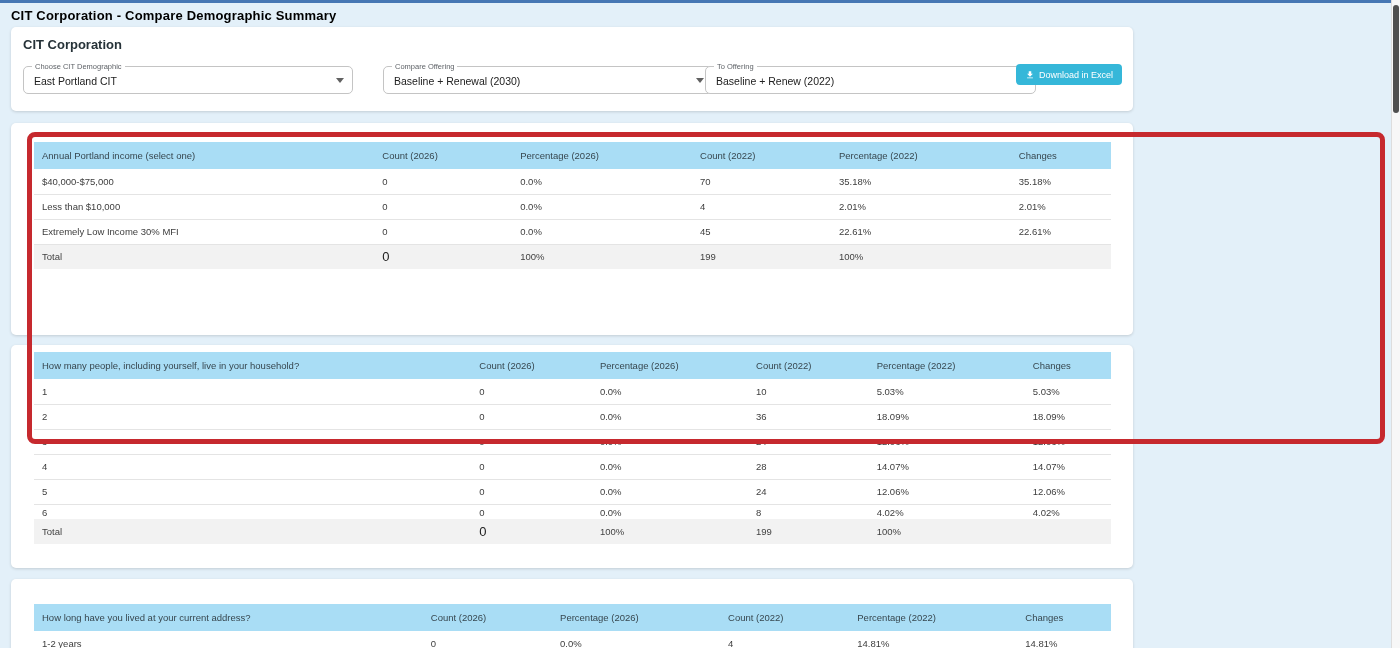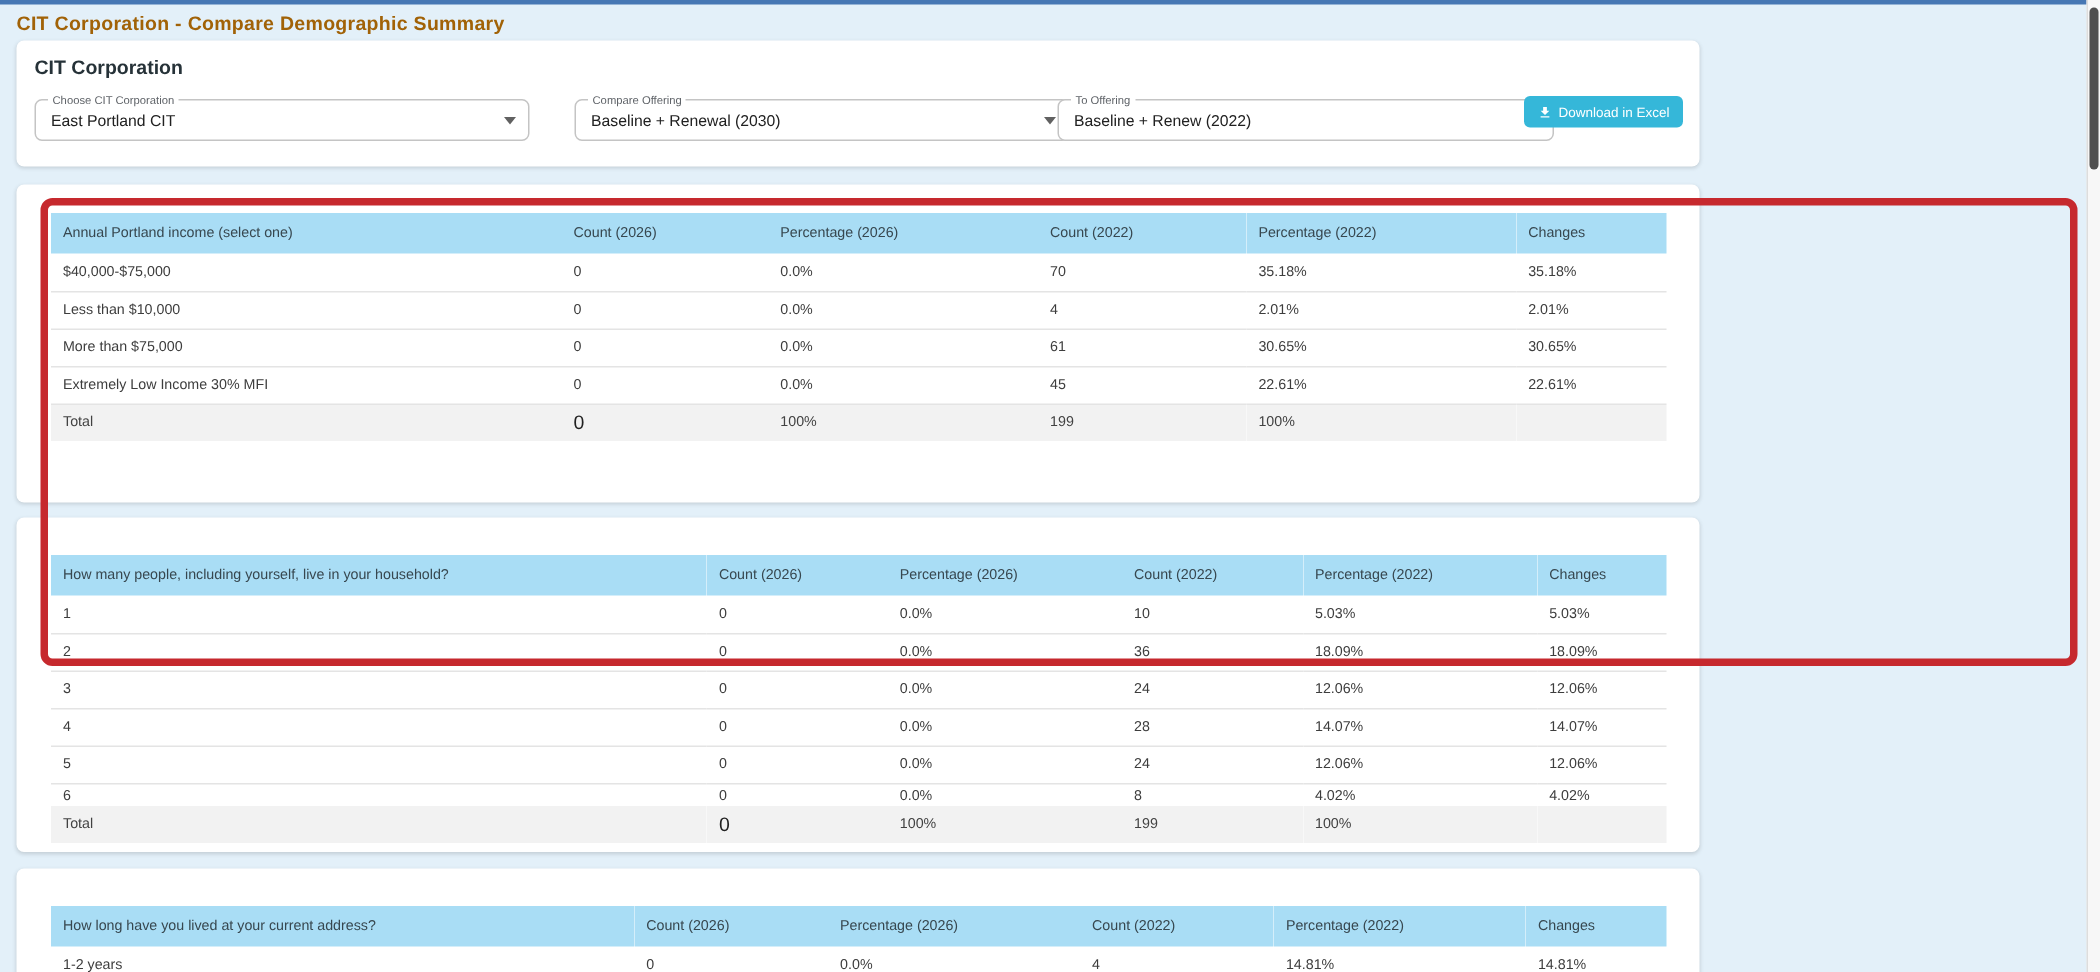--- a/index.html
+++ b/index.html
@@ -19,7 +19,7 @@
   .top-strip{position:absolute;left:0;top:0;width:100%;height:3px;background:var(--top-bar);}
   .page-title{
     position:absolute;left:11px;top:8px;
-    font-size:13px;font-weight:bold;color:#a16207;letter-spacing:.2px;
+    font-size:13px;font-weight:bold;color:#000000;letter-spacing:.2px;
   }
   .card{
     position:absolute;left:11px;width:1122px;

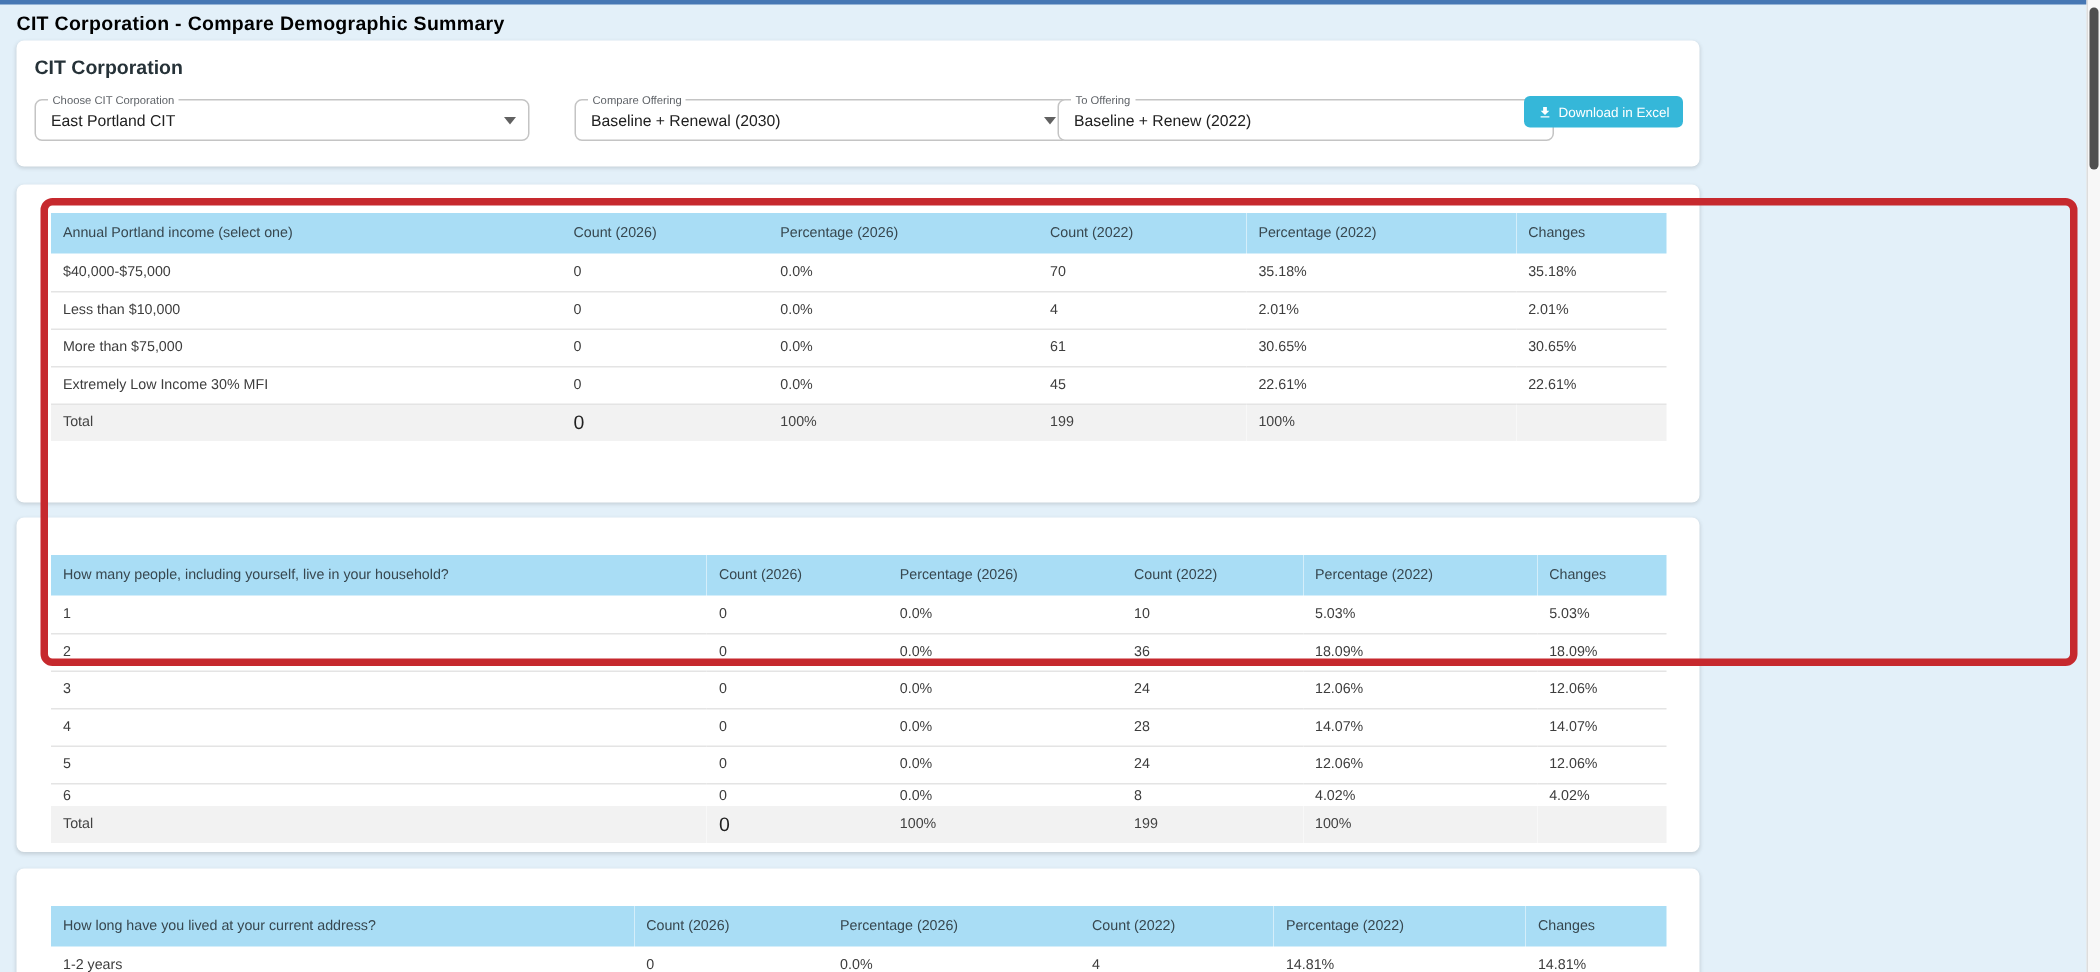--- a/index.html
+++ b/index.html
@@ -122,7 +122,7 @@
   <div class="panel-heading">CIT Corporation</div>
 
   <div class="select-box sel-0">
-    <span class="flabel">Choose CIT Corporation</span>
+    <span class="flabel">Choose CIT Demographic</span>
     <span class="value">East Portland CIT</span>
     <span class="arrow"></span>
   </div>

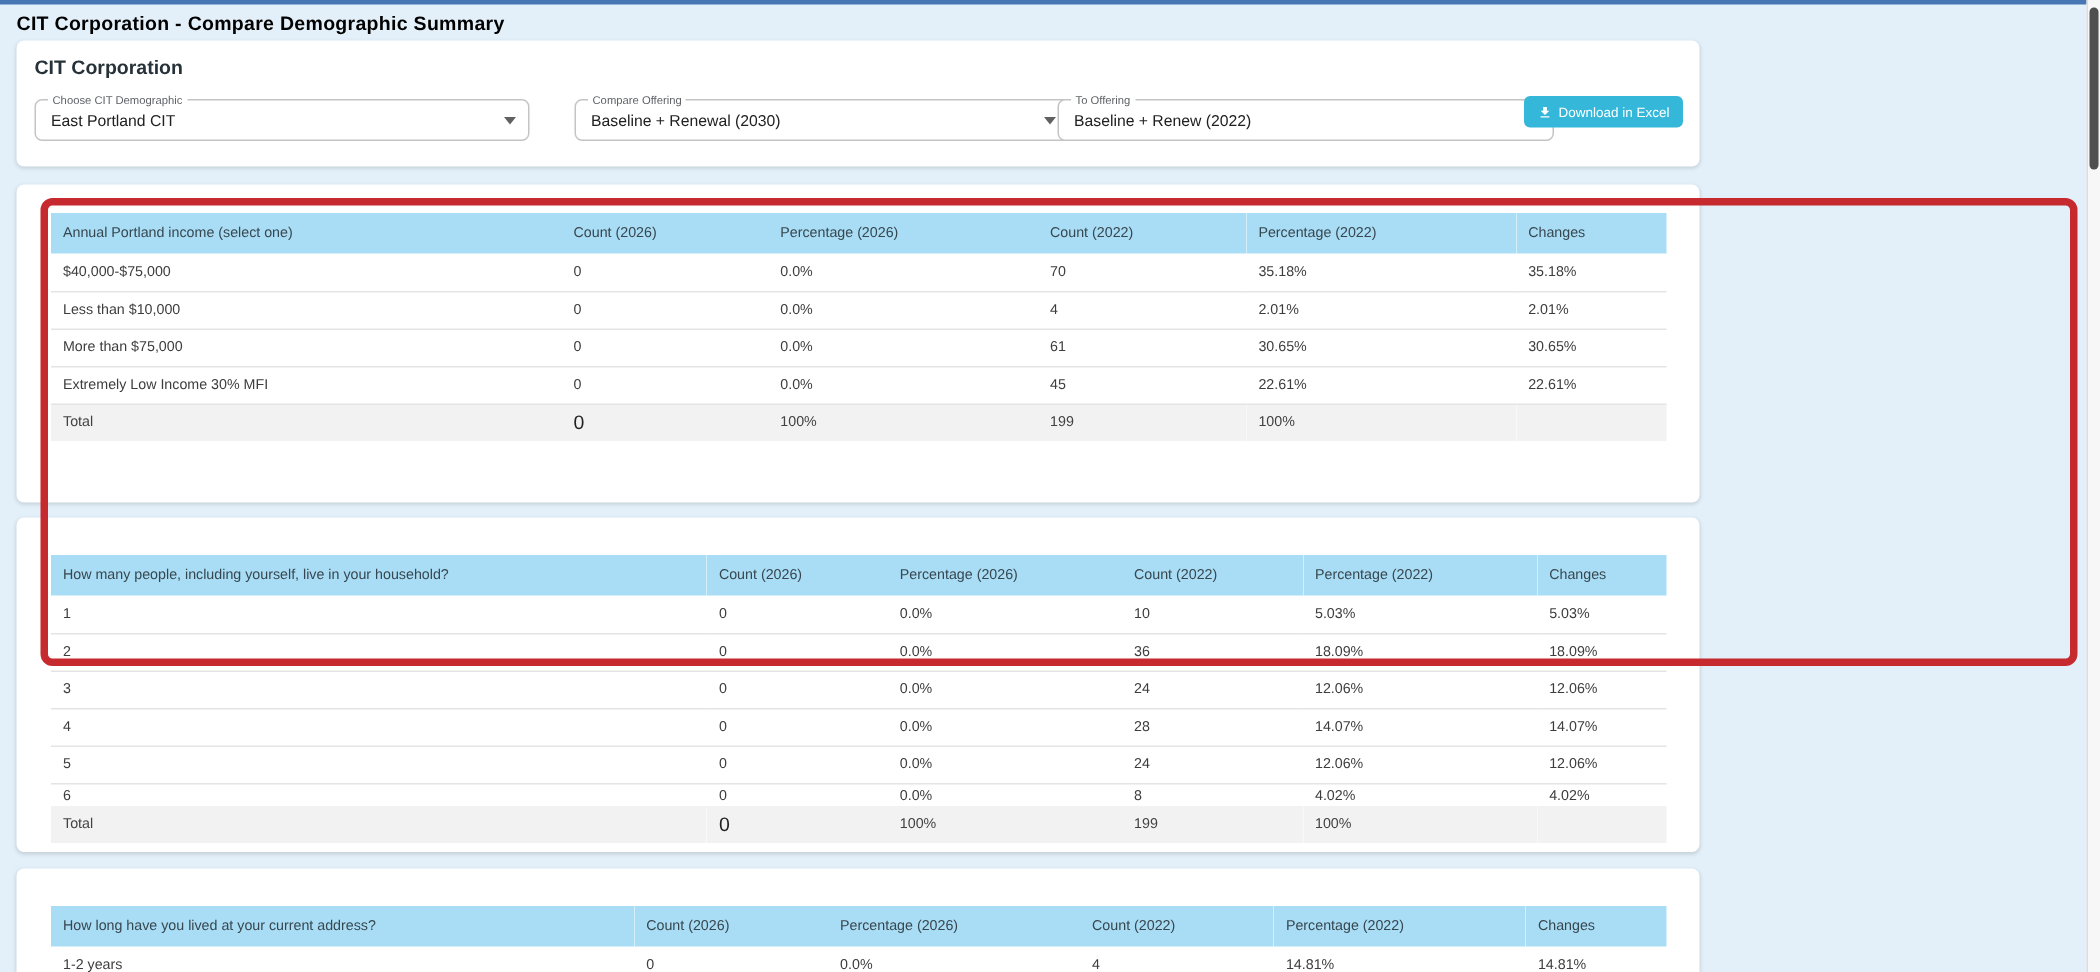--- a/index.html
+++ b/index.html
@@ -186,14 +186,6 @@
             <td>2.01%</td>
           </tr>
           <tr>
-            <td>More than $75,000</td>
-            <td>0</td>
-            <td>0.0%</td>
-            <td>61</td>
-            <td>30.65%</td>
-            <td>30.65%</td>
-          </tr>
-          <tr>
             <td>Extremely Low Income 30% MFI</td>
             <td>0</td>
             <td>0.0%</td>

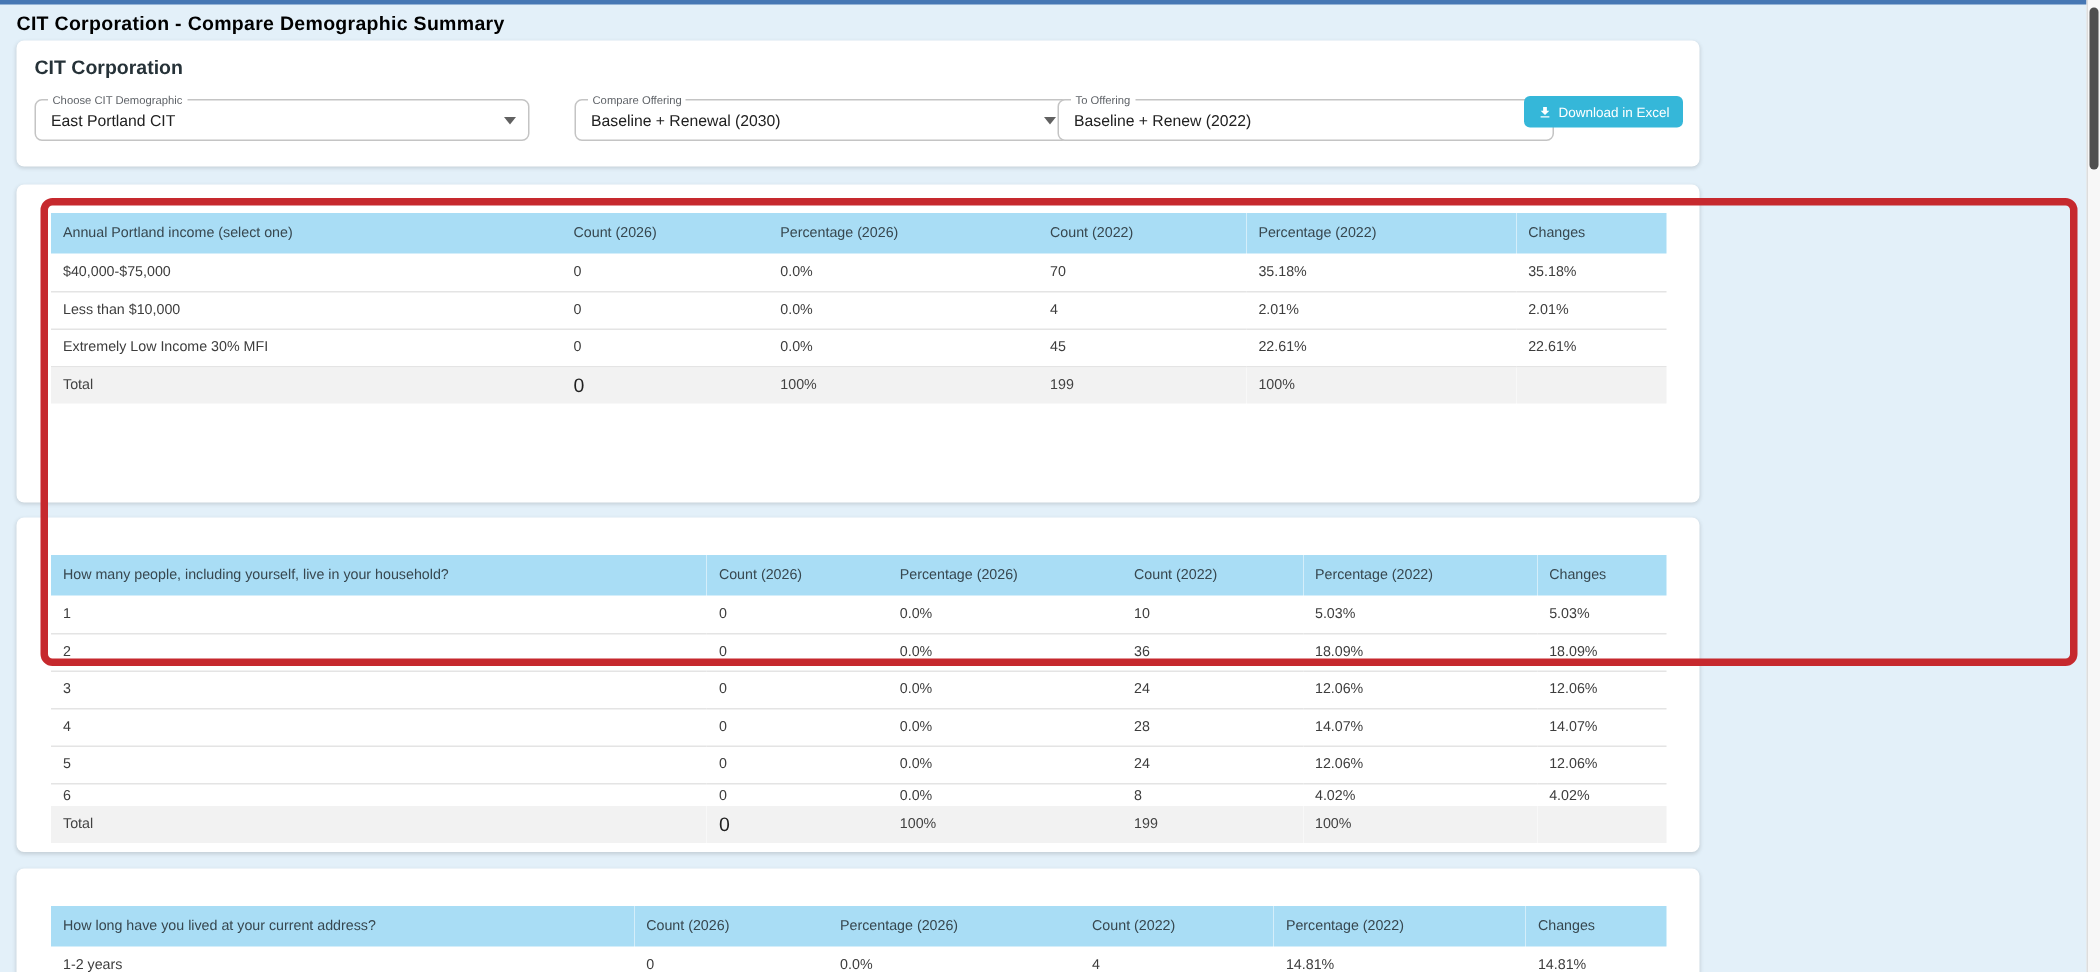--- a/index.html
+++ b/index.html
@@ -66,7 +66,7 @@
   .download-btn svg{display:block;}
   
   .table-wrap{padding:19px 22px 0 23px;}
-  .card-t1 .table-wrap{padding-top:25px;}
+  .card-t1 .table-wrap{padding-top:7px;}
   .card-t2 .table-wrap{padding-top:25px;}
   table.data-table{width:100%;border-collapse:collapse;table-layout:fixed;}
   table.data-table thead th{

